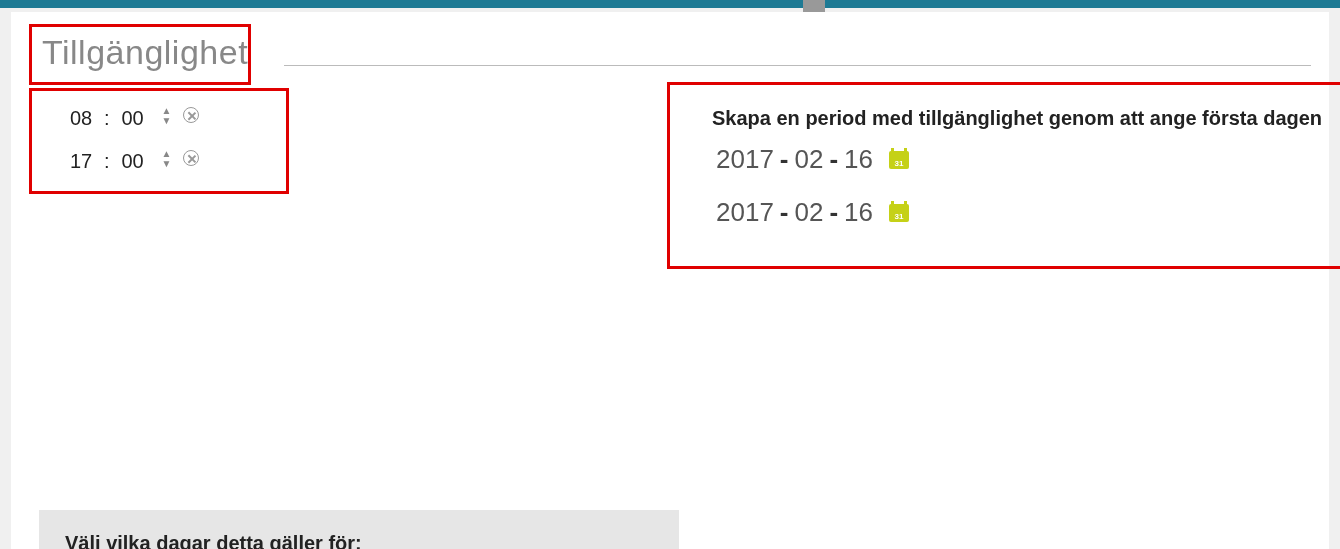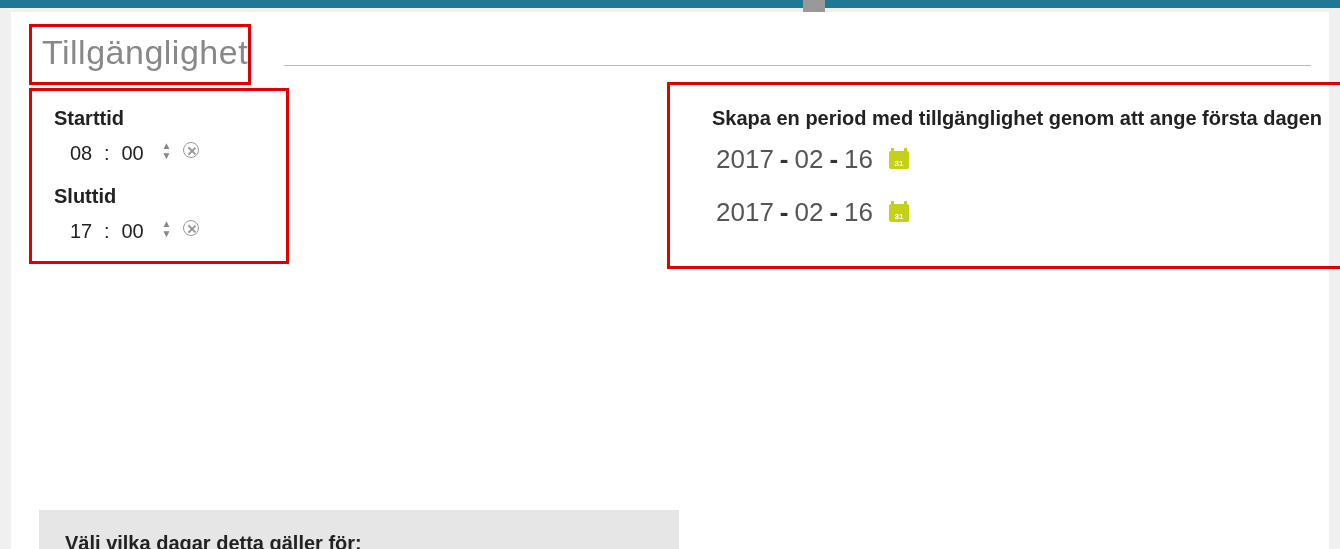--- a/index.html
+++ b/index.html
@@ -188,7 +188,6 @@
 
     <div class="highlight-times">
       <div class="time-group">
-        <div class="time-label">Starttid</div>
         <div class="time-row">
           <span class="tval">08</span>
           <span class="colon">:</span>

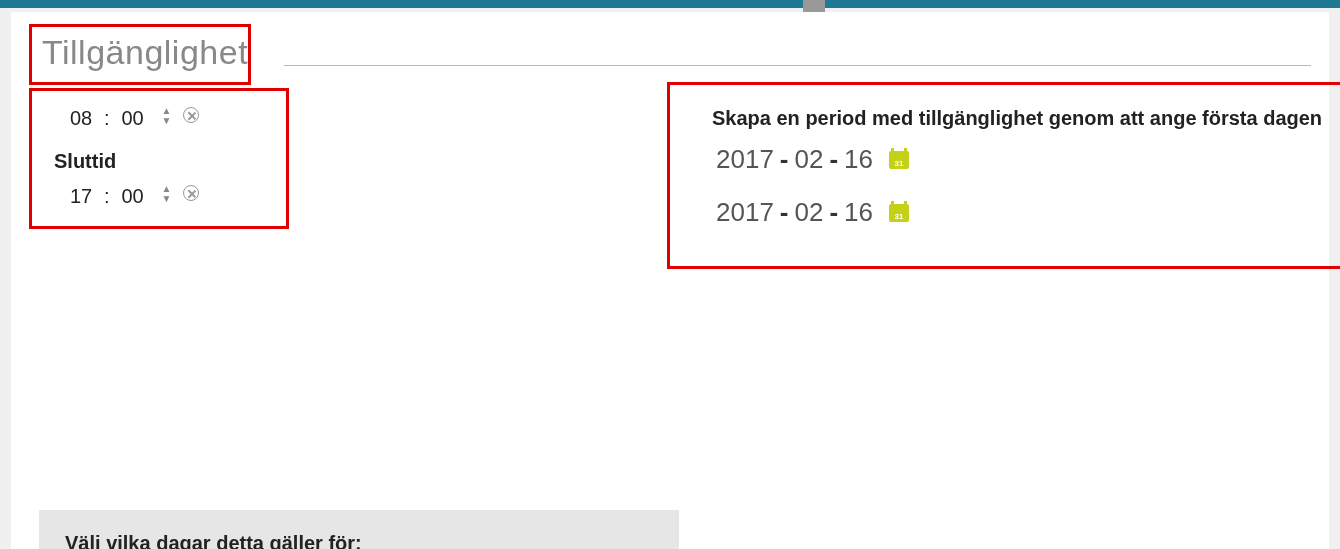--- a/index.html
+++ b/index.html
@@ -200,7 +200,6 @@
         </div>
       </div>
       <div class="time-group">
-        <div class="time-label">Sluttid</div>
         <div class="time-row">
           <span class="tval">17</span>
           <span class="colon">:</span>

